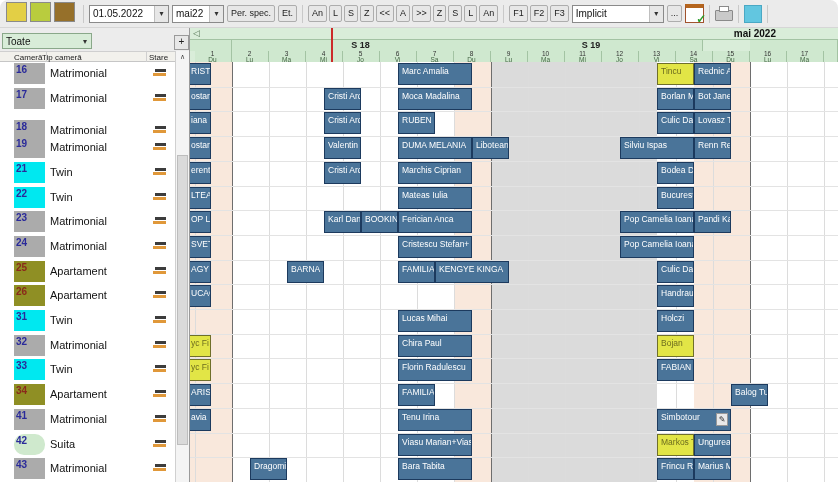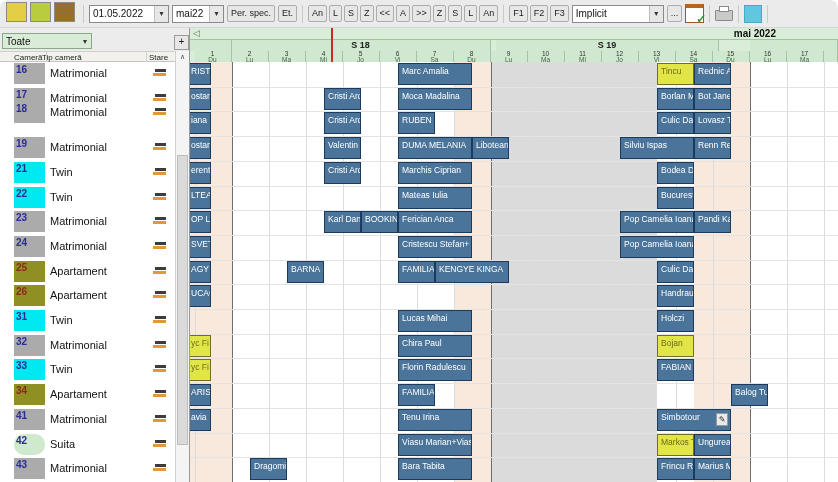--- a/index.html
+++ b/index.html
@@ -242,7 +242,7 @@
     <div id="weekband">
         <div class="wkcell" style="left: 0px; width: 41.5px;"></div>
         <div class="wkcell" style="left: 41.5px; width: 259px;">S 18</div>
-        <div class="wkcell" style="left: 306px; width: 223px; text-align: center;">S 19</div>
+        <div class="wkcell" style="left: 290px; width: 223px; text-align: center;">S 19</div>
         <div class="wkcell" style="left: 559.5px; width: 88.5px;"></div>
       </div>
     <div id="dayband">

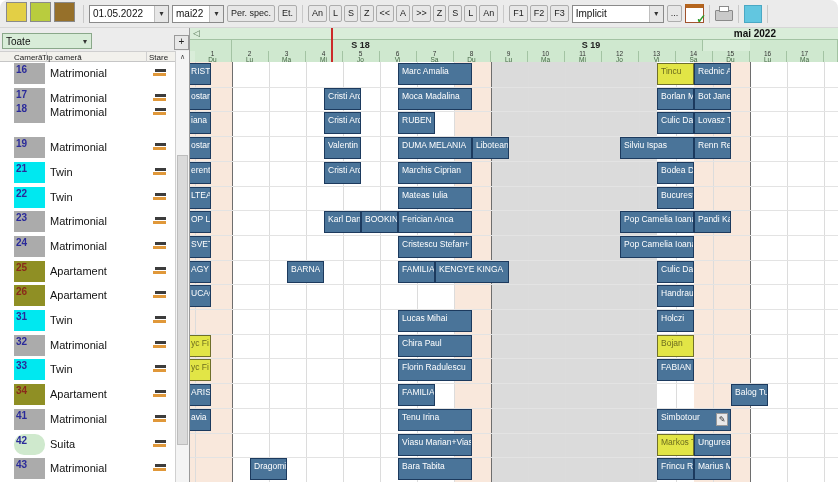--- a/index.html
+++ b/index.html
@@ -150,7 +150,7 @@
         <div class="rtype">Matrimonial</div>
         <div class="bedicon"></div>
       </div>
-      <div class="srow" style="top: 39px; height: 24.7059px;">
+      <div class="srow" style="top: 57px; height: 24.7059px;">
         <div class="roombox" style="background: rgb(171, 171, 171); color: rgb(42, 42, 154);">18</div>
         <div class="rtype">Matrimonial</div>
         <div class="bedicon"></div>

